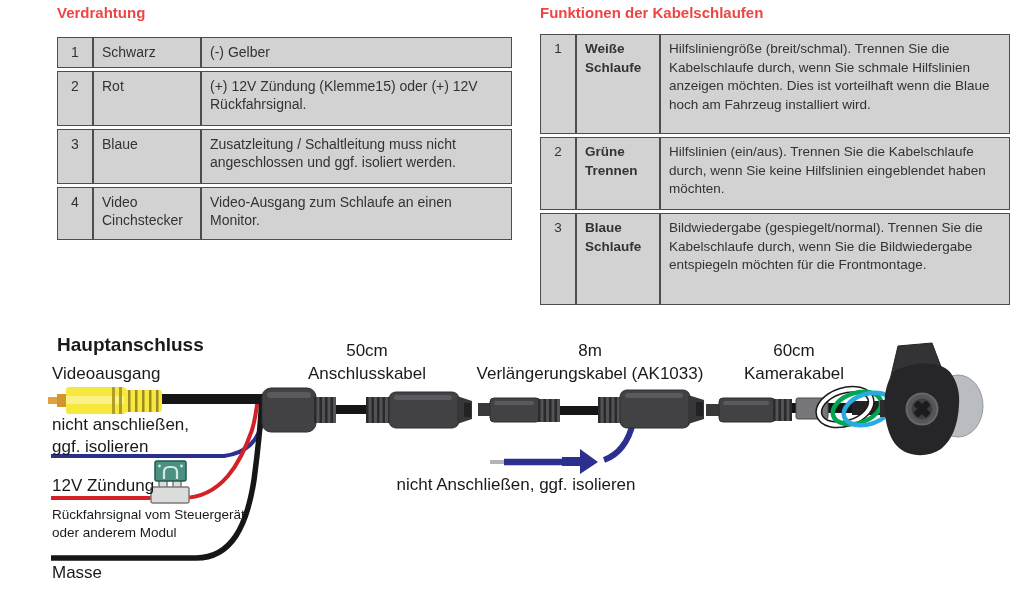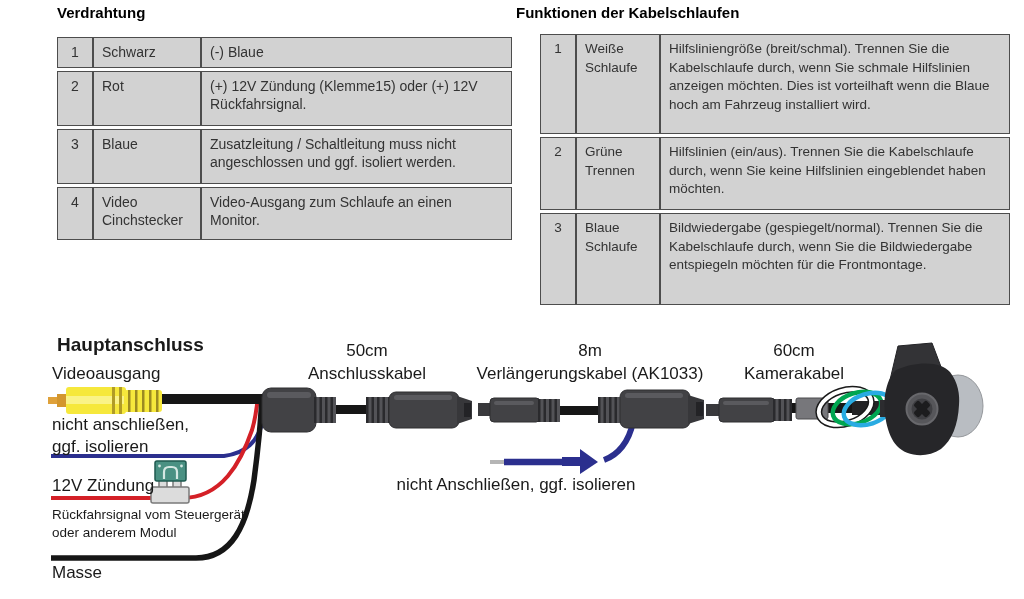--- a/index.html
+++ b/index.html
@@ -5,7 +5,7 @@
   html,body{margin:0;padding:0;background:#ffffff;}
   body{width:1024px;height:599px;position:relative;overflow:hidden;
        font-family:"Liberation Sans", sans-serif;color:#333;}
-  .tbl-title{position:absolute;top:4px;font-size:15px;font-weight:bold;color:#000000;}
+  .tbl-title{position:absolute;top:4px;font-size:15px;font-weight:bold;color:#ef4444;}
   #title-left{left:57px;}
   #title-right{left:516px;}
   table.man{position:absolute;border-collapse:separate;border-spacing:0 3px;}

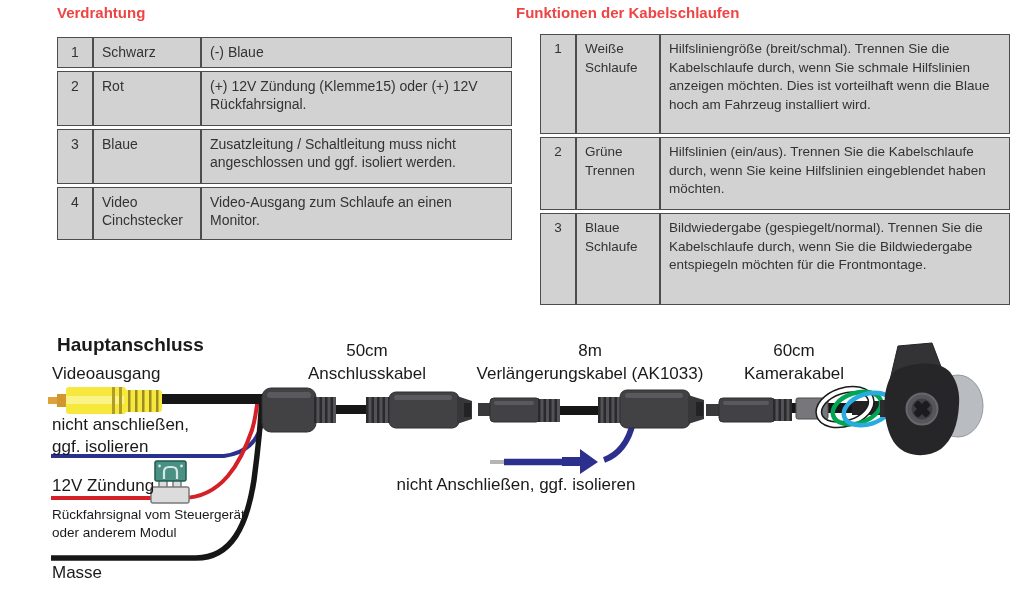--- a/index.html
+++ b/index.html
@@ -7,7 +7,7 @@
        font-family:"Liberation Sans", sans-serif;color:#333;}
   .tbl-title{position:absolute;top:4px;font-size:15px;font-weight:bold;color:#ef4444;}
   #title-left{left:57px;}
-  #title-right{left:516px;}
+  #title-right{left:540px;}
   table.man{position:absolute;border-collapse:separate;border-spacing:0 3px;}
   #tbl-verdrahtung{left:57px;top:34px;width:455px;}
   #tbl-schlaufen{left:540px;top:31px;width:470px;}

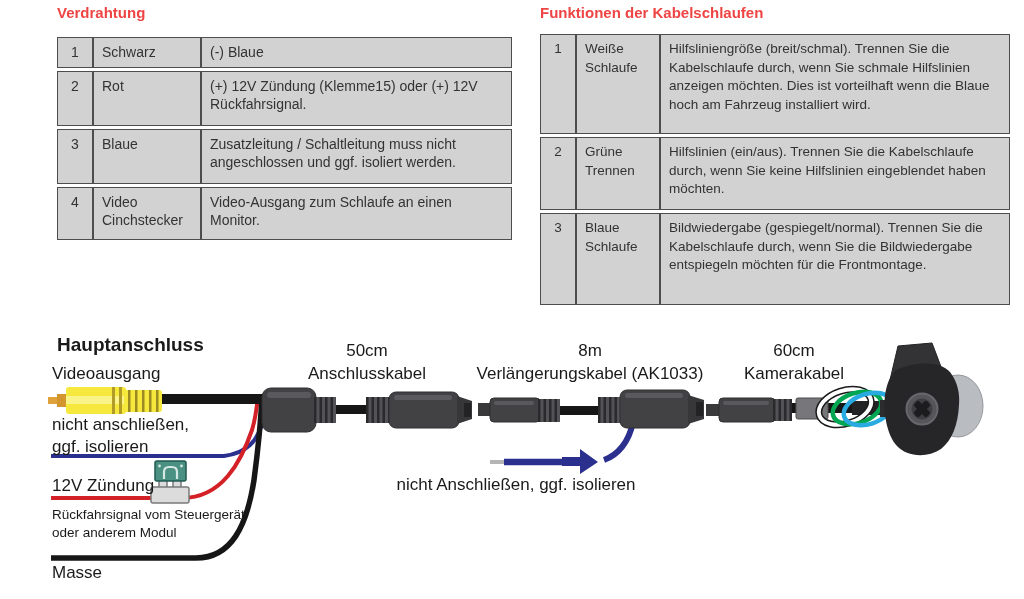--- a/index.html
+++ b/index.html
@@ -35,7 +35,7 @@
       <tr style="height:30px;">
     <td class="c-num">1</td>
     <td class="c-name">Schwarz</td>
-    <td class="c-desc">(-) Blaue</td>
+    <td class="c-desc">(-) Gelber</td>
   </tr>
   <tr style="height:55px;">
     <td class="c-num">2</td>

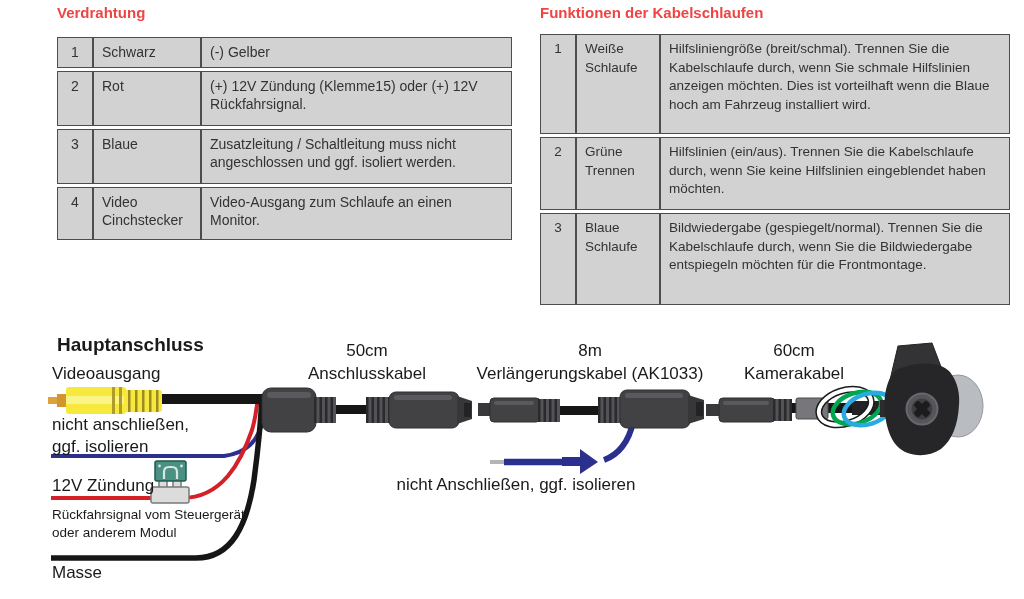--- a/index.html
+++ b/index.html
@@ -16,7 +16,7 @@
   #tbl-schlaufen td{font-size:13.5px;line-height:18.5px;}
   td.c-num{width:18px;text-align:center;}
   #tbl-verdrahtung td.c-name{width:90px;margin-top:12px;}
-  #tbl-schlaufen td.c-name{width:66px;}
+  #tbl-schlaufen td.c-name{width:66px;font-weight:bold;}
   #diagram-svg{position:absolute;left:0;top:325px;}
   svg text{font-family:"Liberation Sans", sans-serif;fill:#1a1a1a;}
   .dtitle{font-size:19px;font-weight:bold;}

